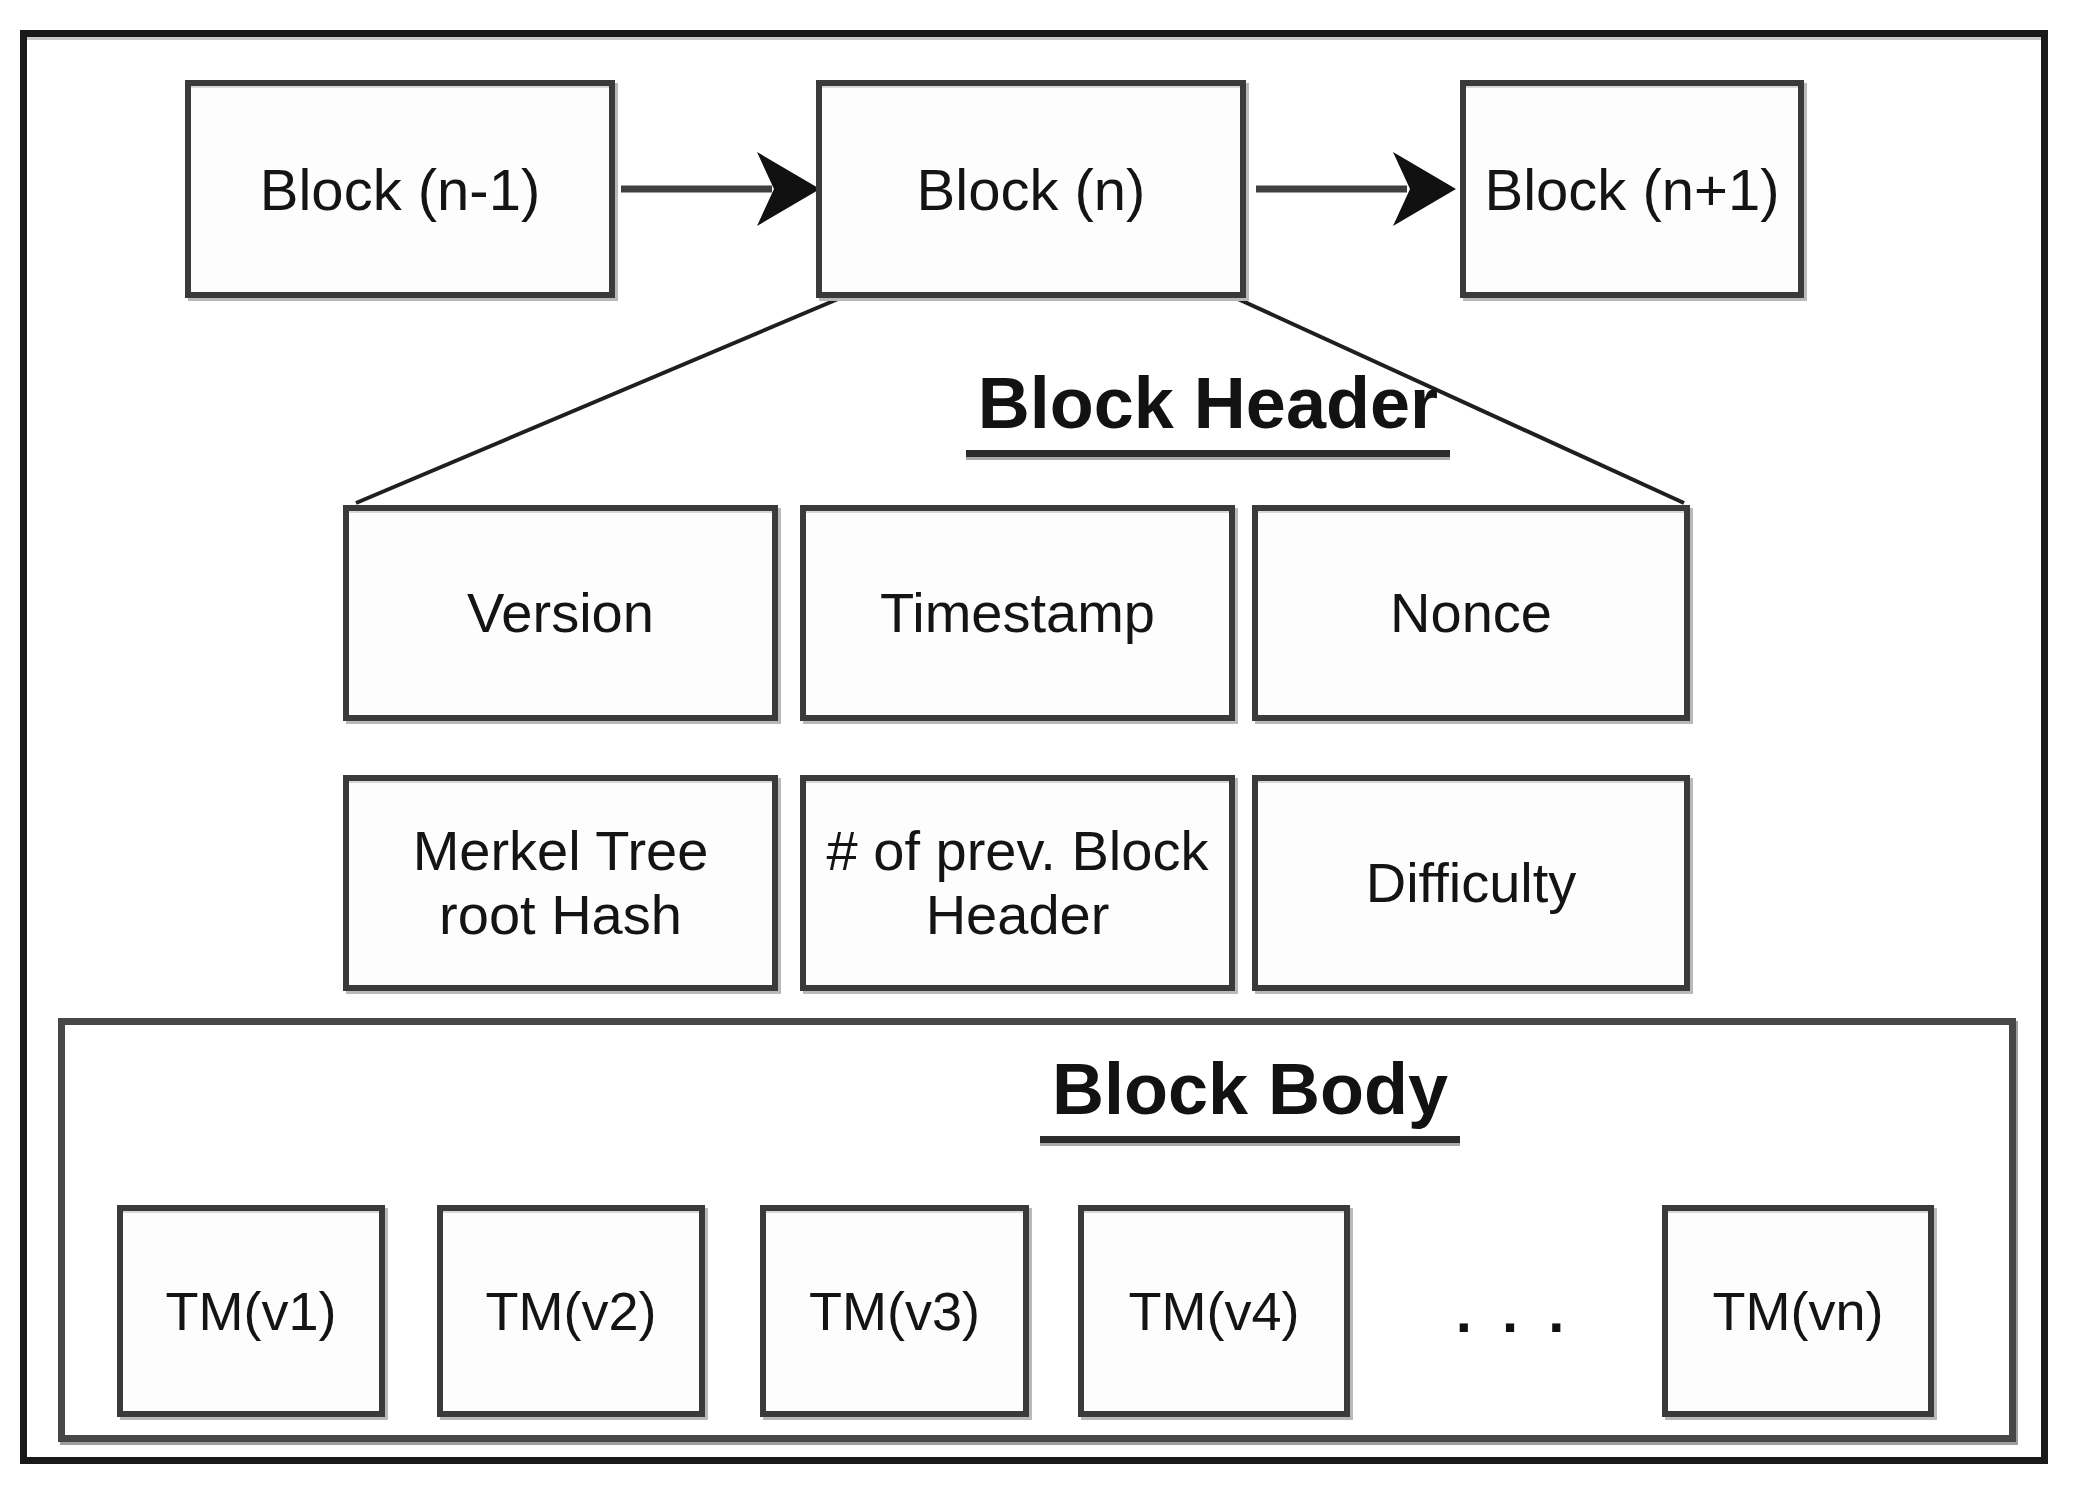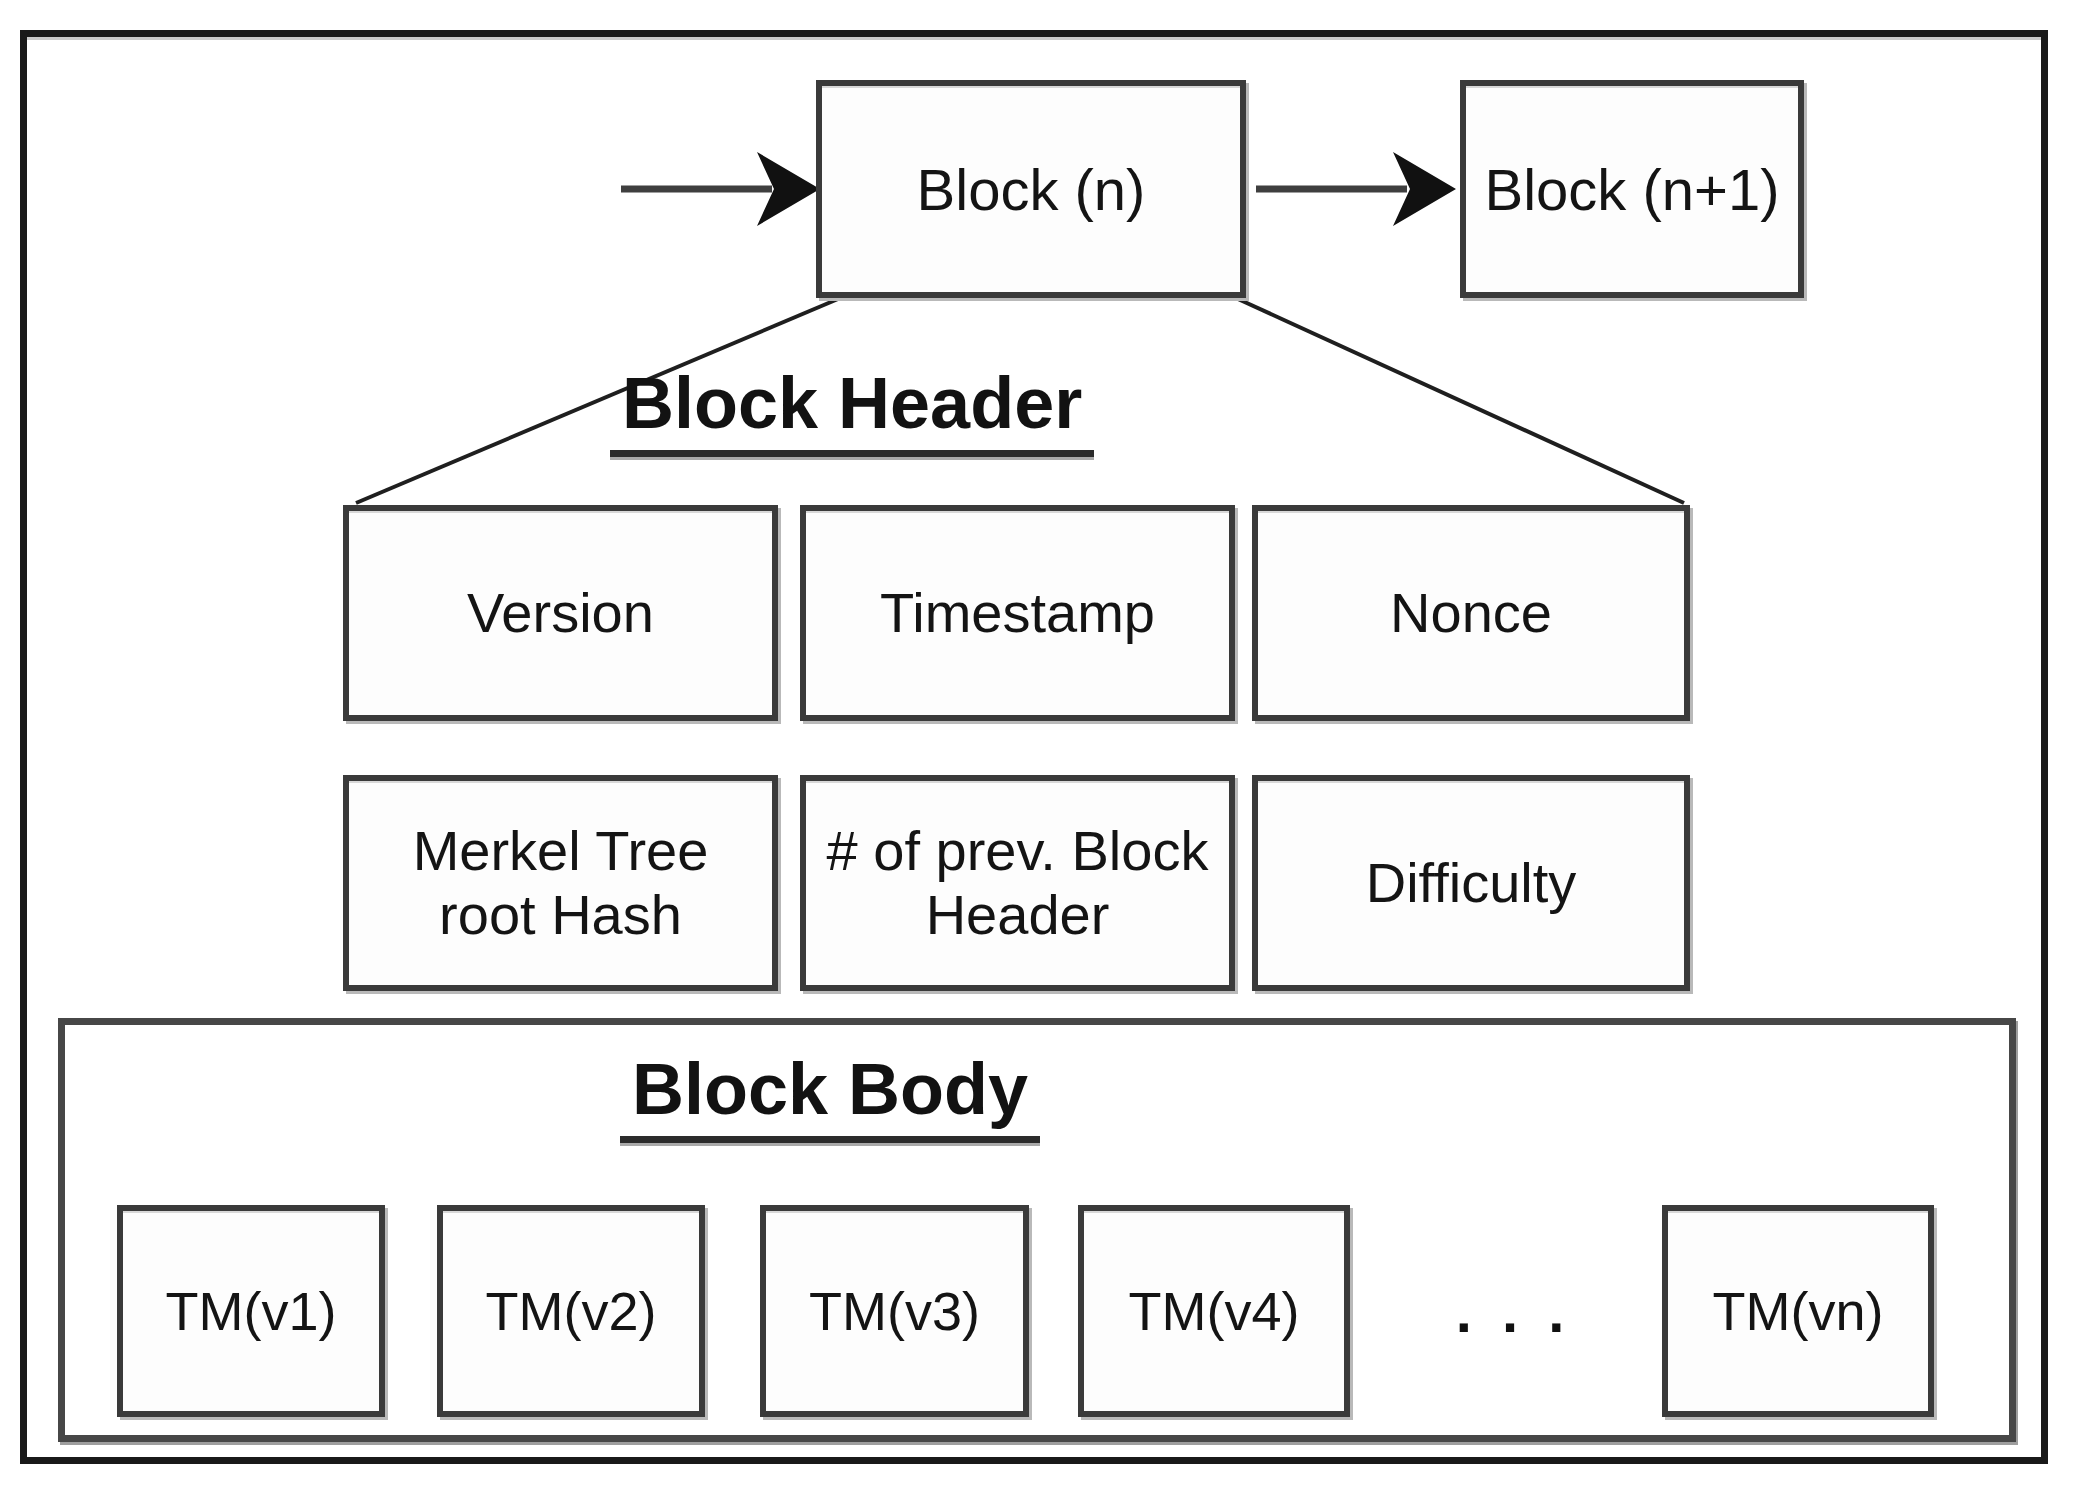--- a/index.html
+++ b/index.html
@@ -94,6 +94,9 @@
     <line x1="1238" y1="299" x2="1684" y2="503" stroke="#1f1f1f" stroke-width="4"></line>
   </svg>
 
+  <div class="box" style="left:185px; top:80px; width:430px; height:218px;">
+    <span class="chain-label">Block (n-1)</span>
+  </div>
   <div class="box" style="left:816px; top:80px; width:430px; height:218px;">
     <span class="chain-label">Block (n)</span>
   </div>

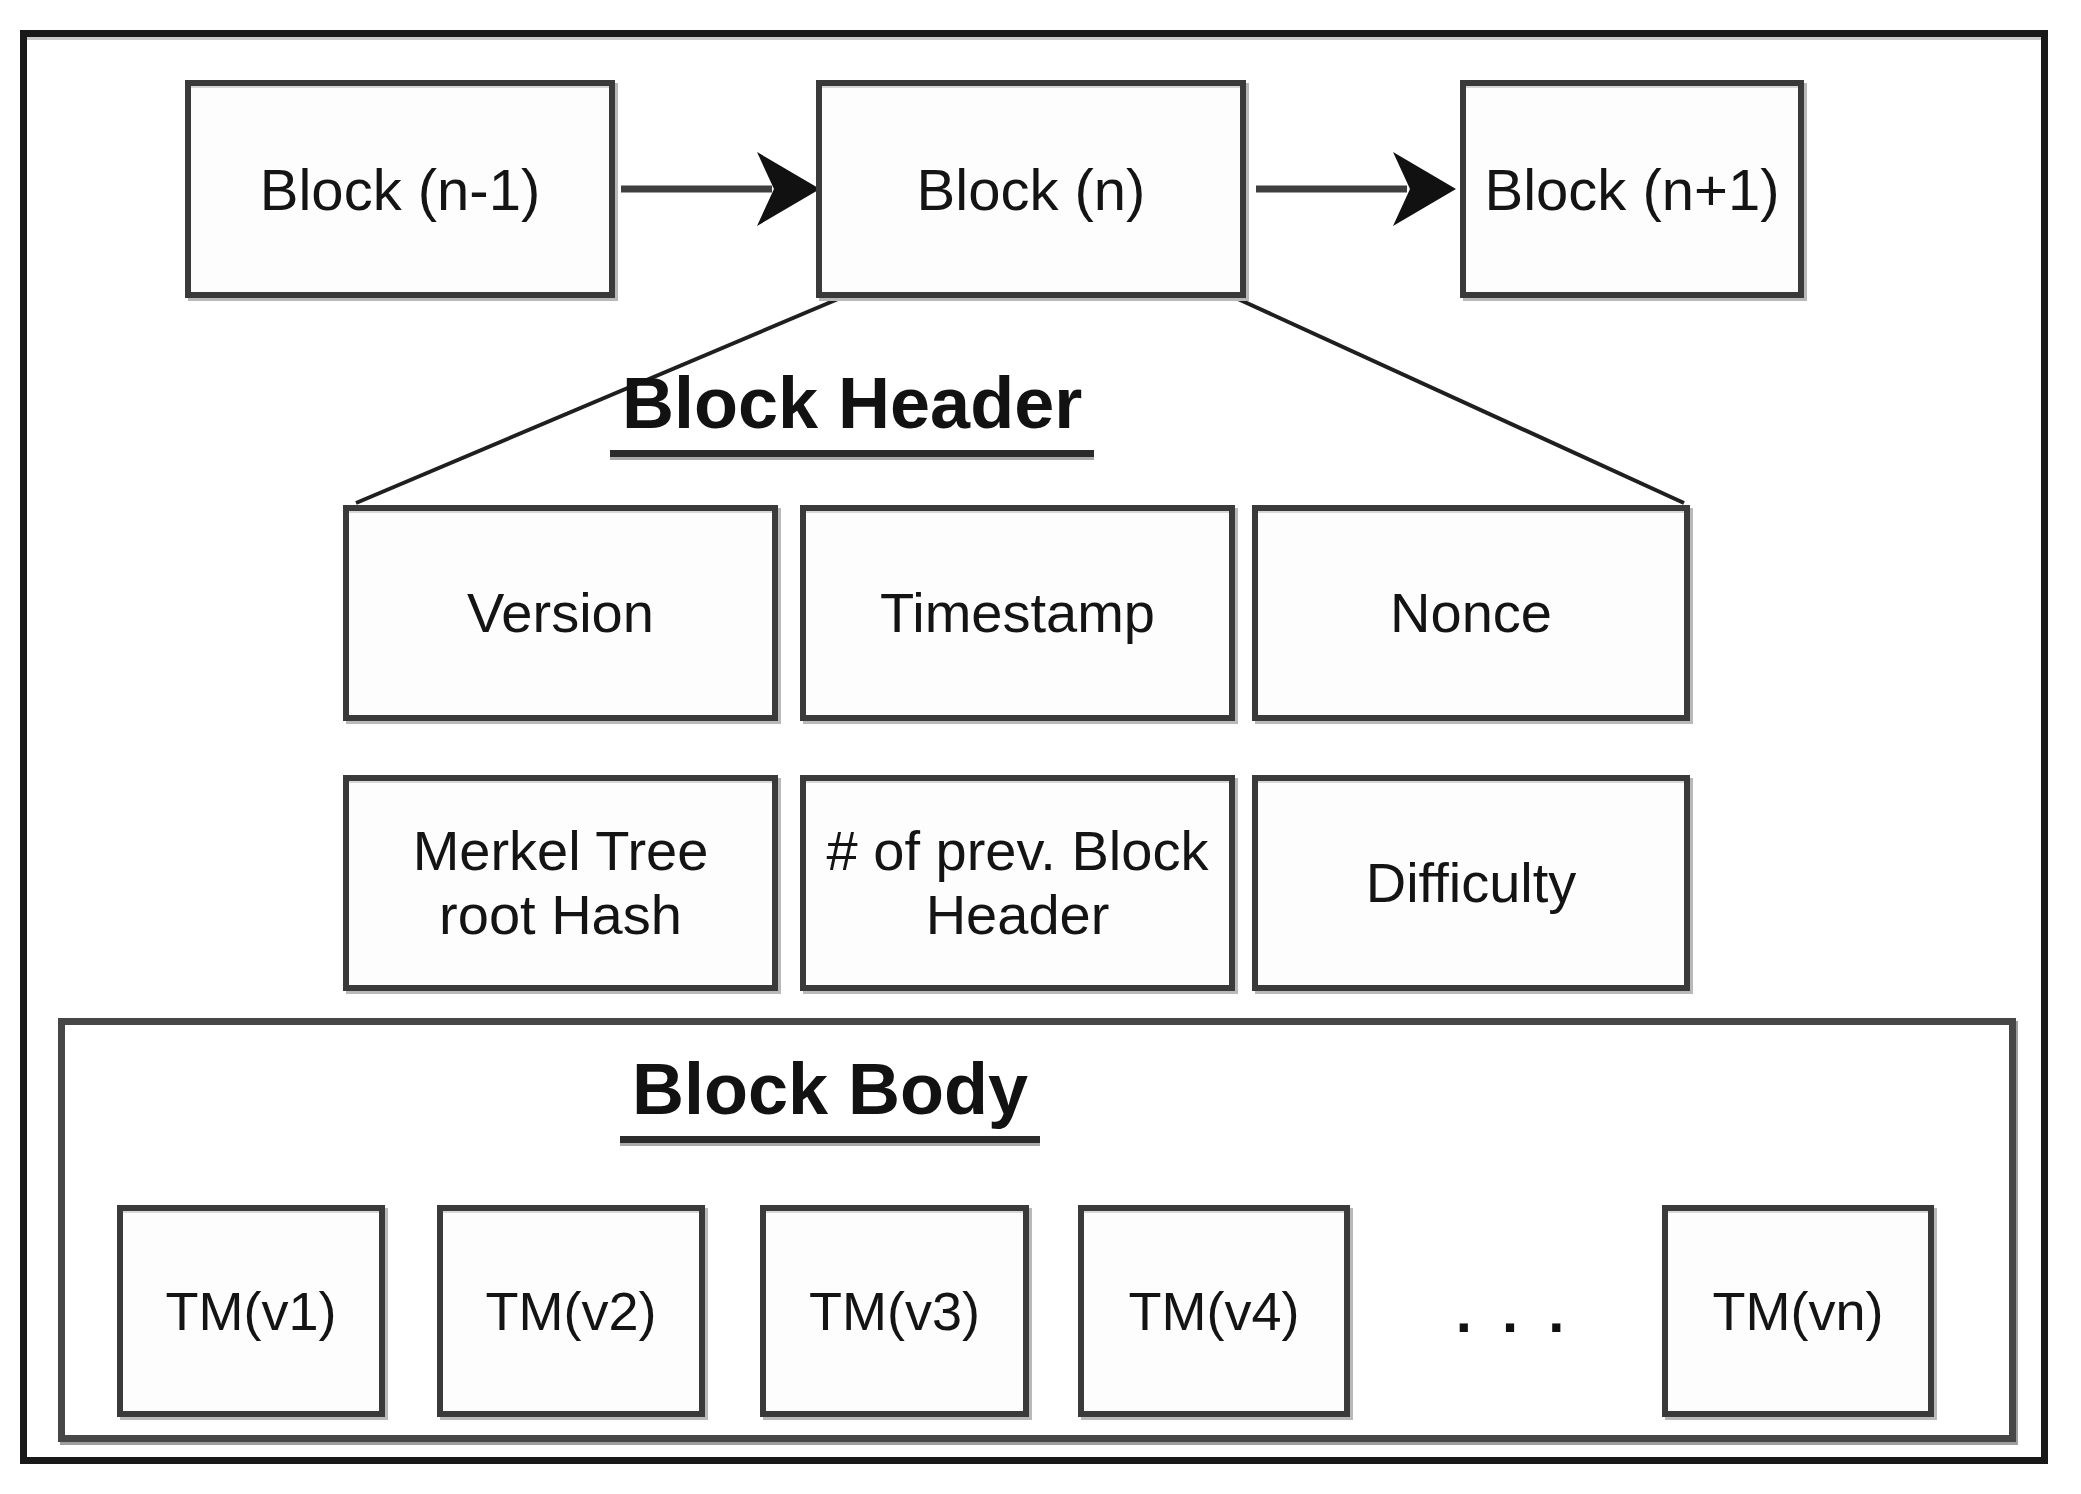--- a/index.html
+++ b/index.html
@@ -41,7 +41,7 @@
   .tm-label    { font-size: 54px; }
   .section-title {
     position: absolute;
-    text-align: left;
+    text-align: right;
     font-size: 72px;
     font-weight: 700;
     color: #121212;

